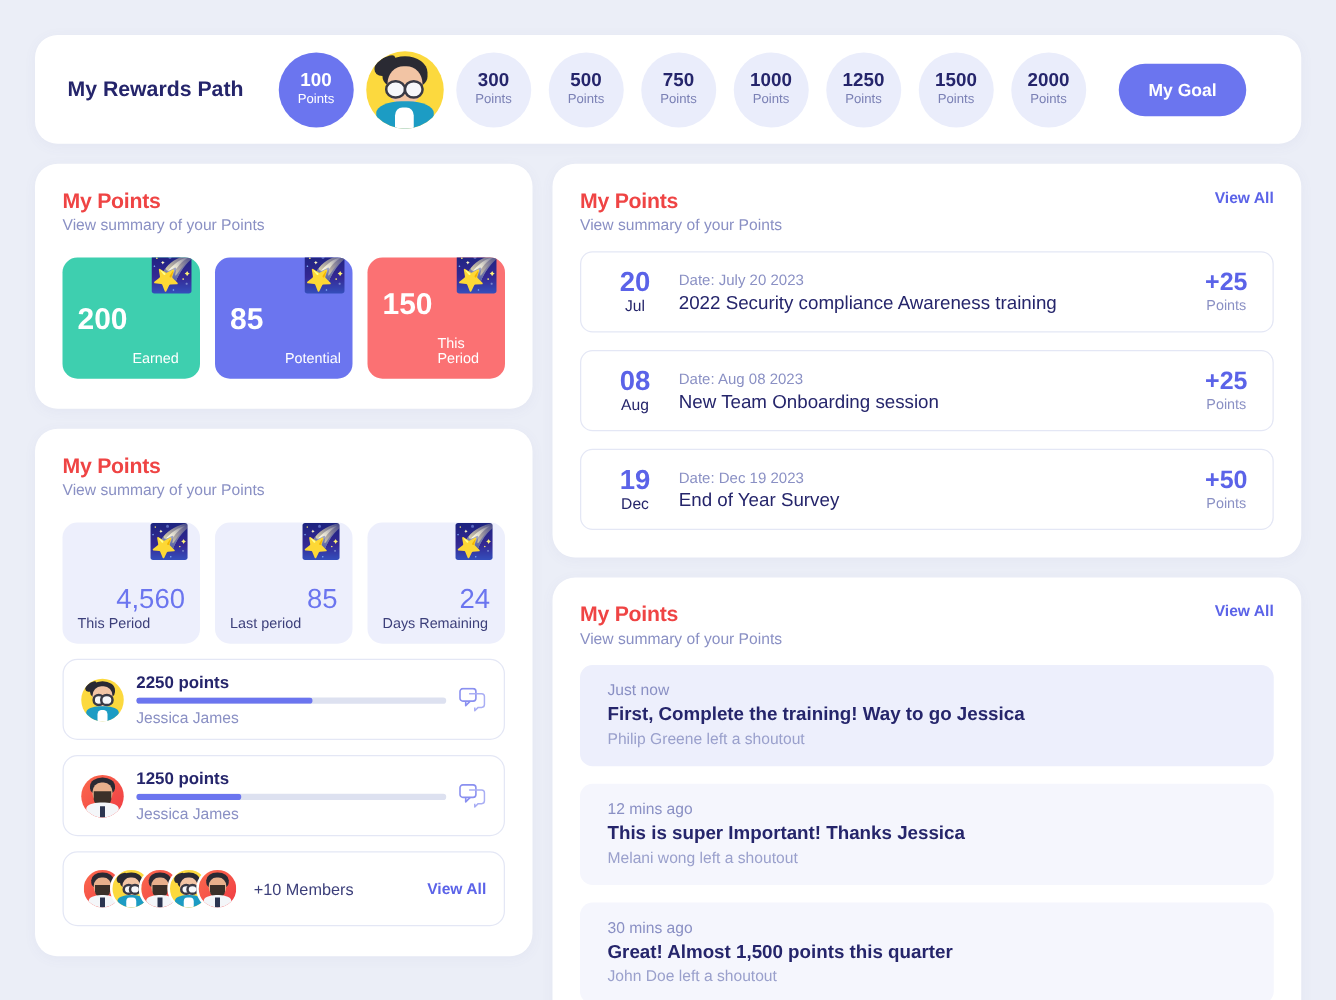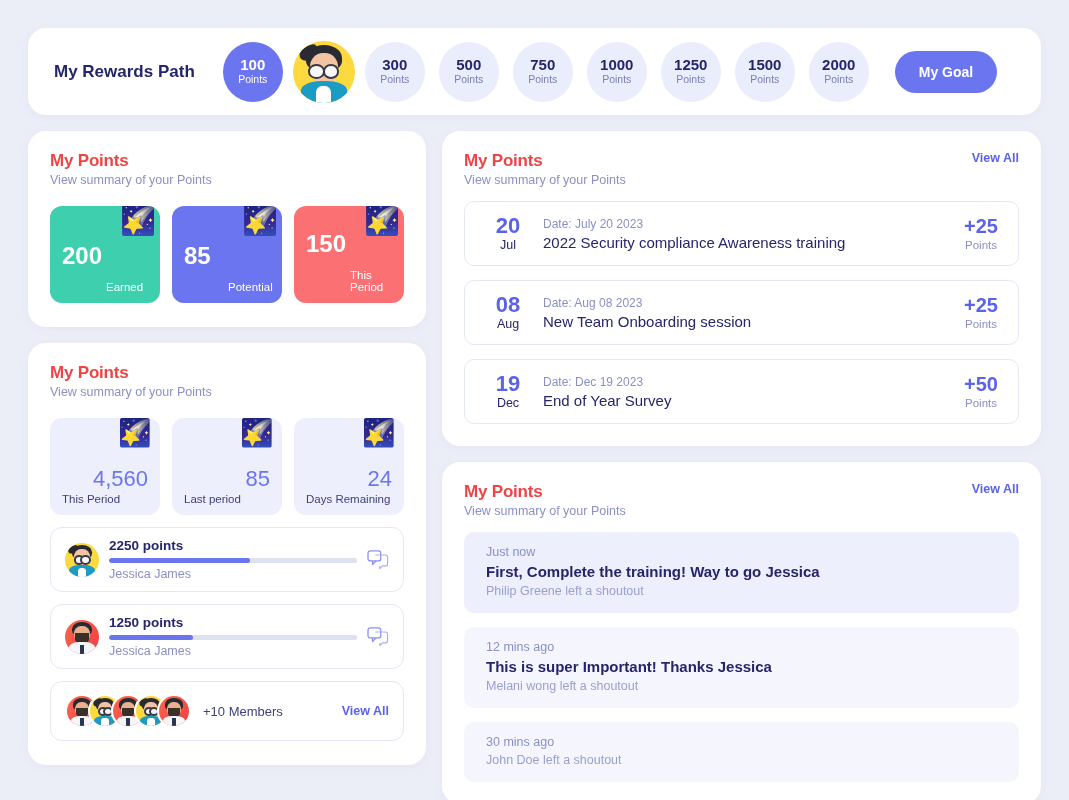--- a/index.html
+++ b/index.html
@@ -543,6 +543,7 @@
             </div>
             <div class="shout">
               <div class="when">30 mins ago</div>
+              <div class="msg">Great! Almost 1,500 points this quarter</div>
               <div class="by">John Doe left a shoutout</div>
             </div>
           </div>

